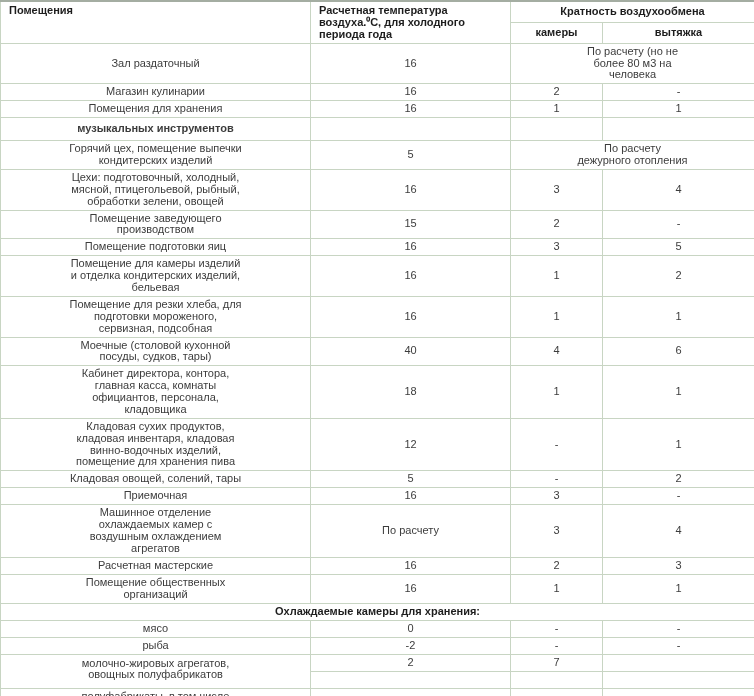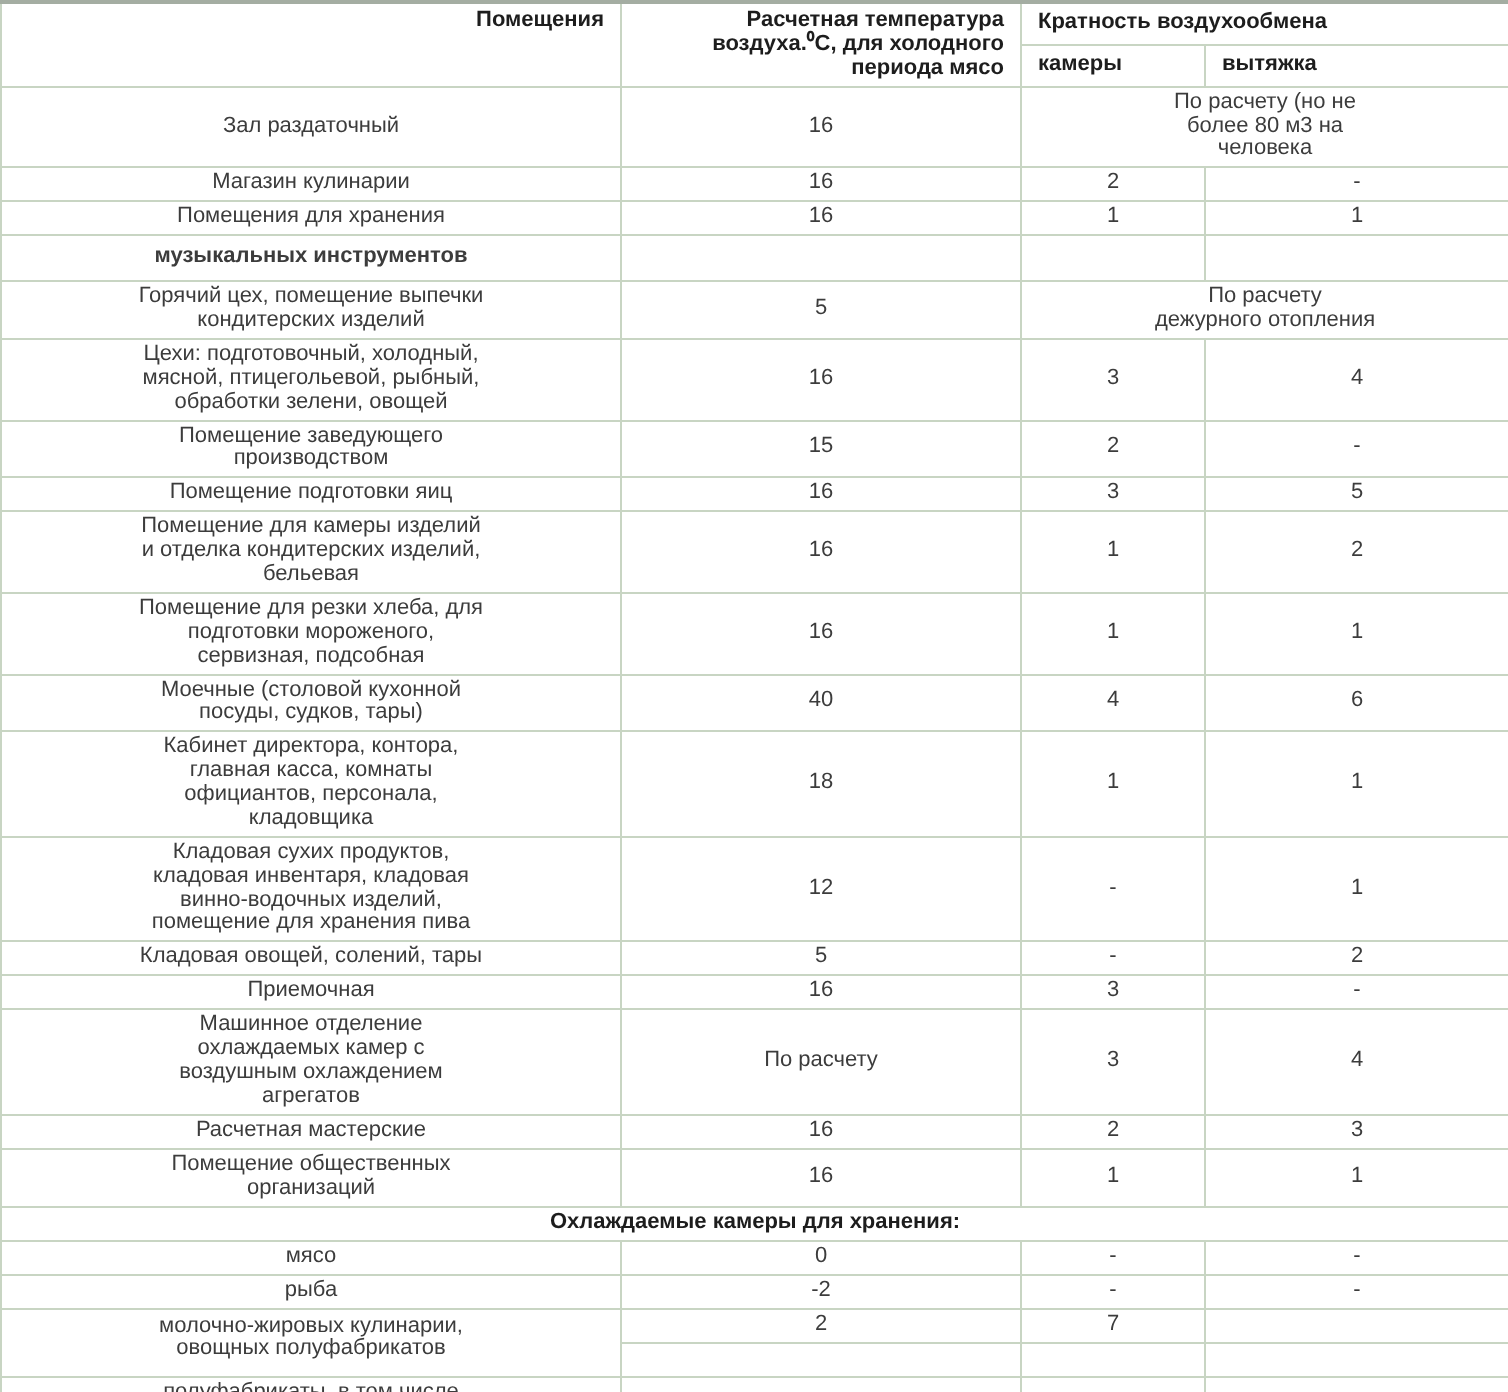--- a/index.html
+++ b/index.html
@@ -32,7 +32,7 @@
   thead th {
     font-weight: bold;
     color: #1d1d1d;
-    text-align: right;
+    text-align: left;
     vertical-align: top;
     padding-top: 3px;
   }

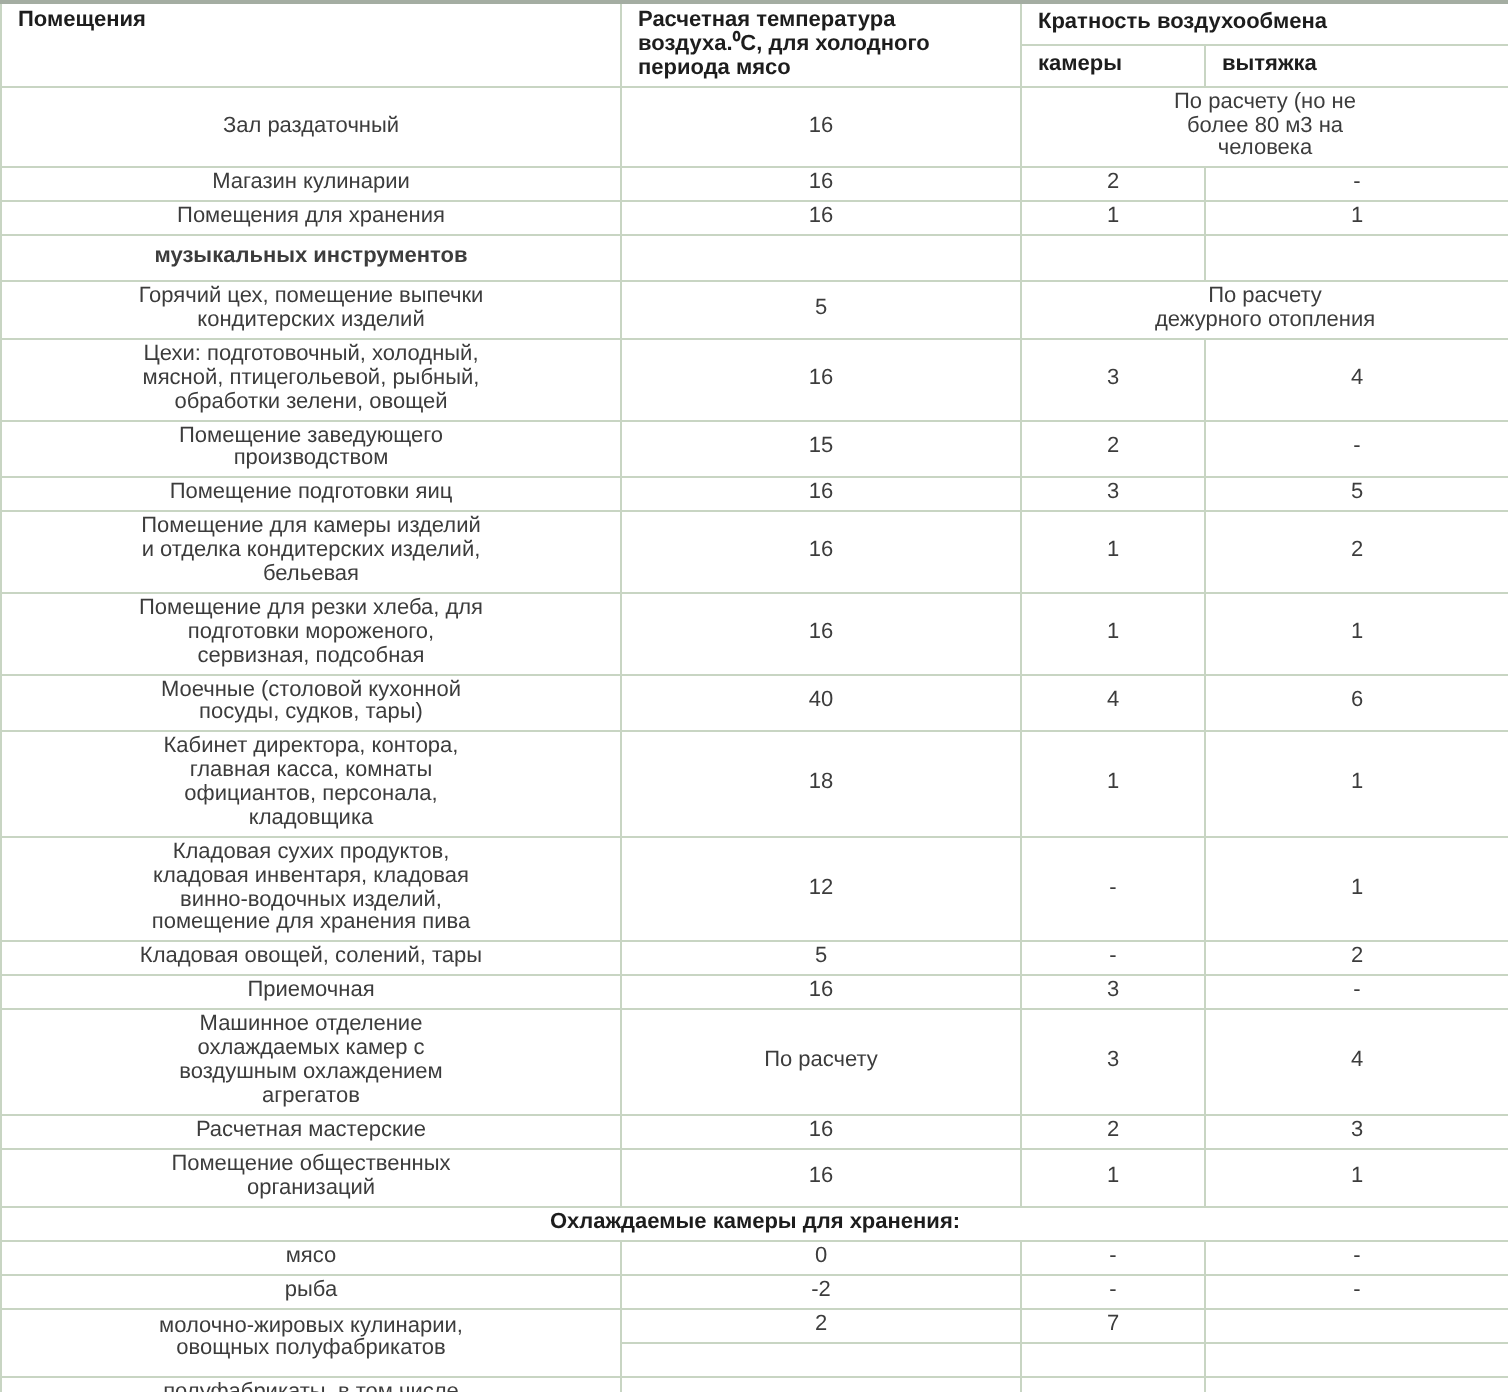--- a/index.html
+++ b/index.html
@@ -68,7 +68,7 @@
   <thead>
     <tr>
       <th rowspan="2">Помещения</th>
-      <th rowspan="2">Расчетная температура воздуха.⁰С, для холодного периода мясо</th>
+      <th rowspan="2">Расчетная температура воздуха.⁰С, для холодного периода года</th>
       <th colspan="2" class="center">Кратность воздухообмена</th>
     </tr>
     <tr>

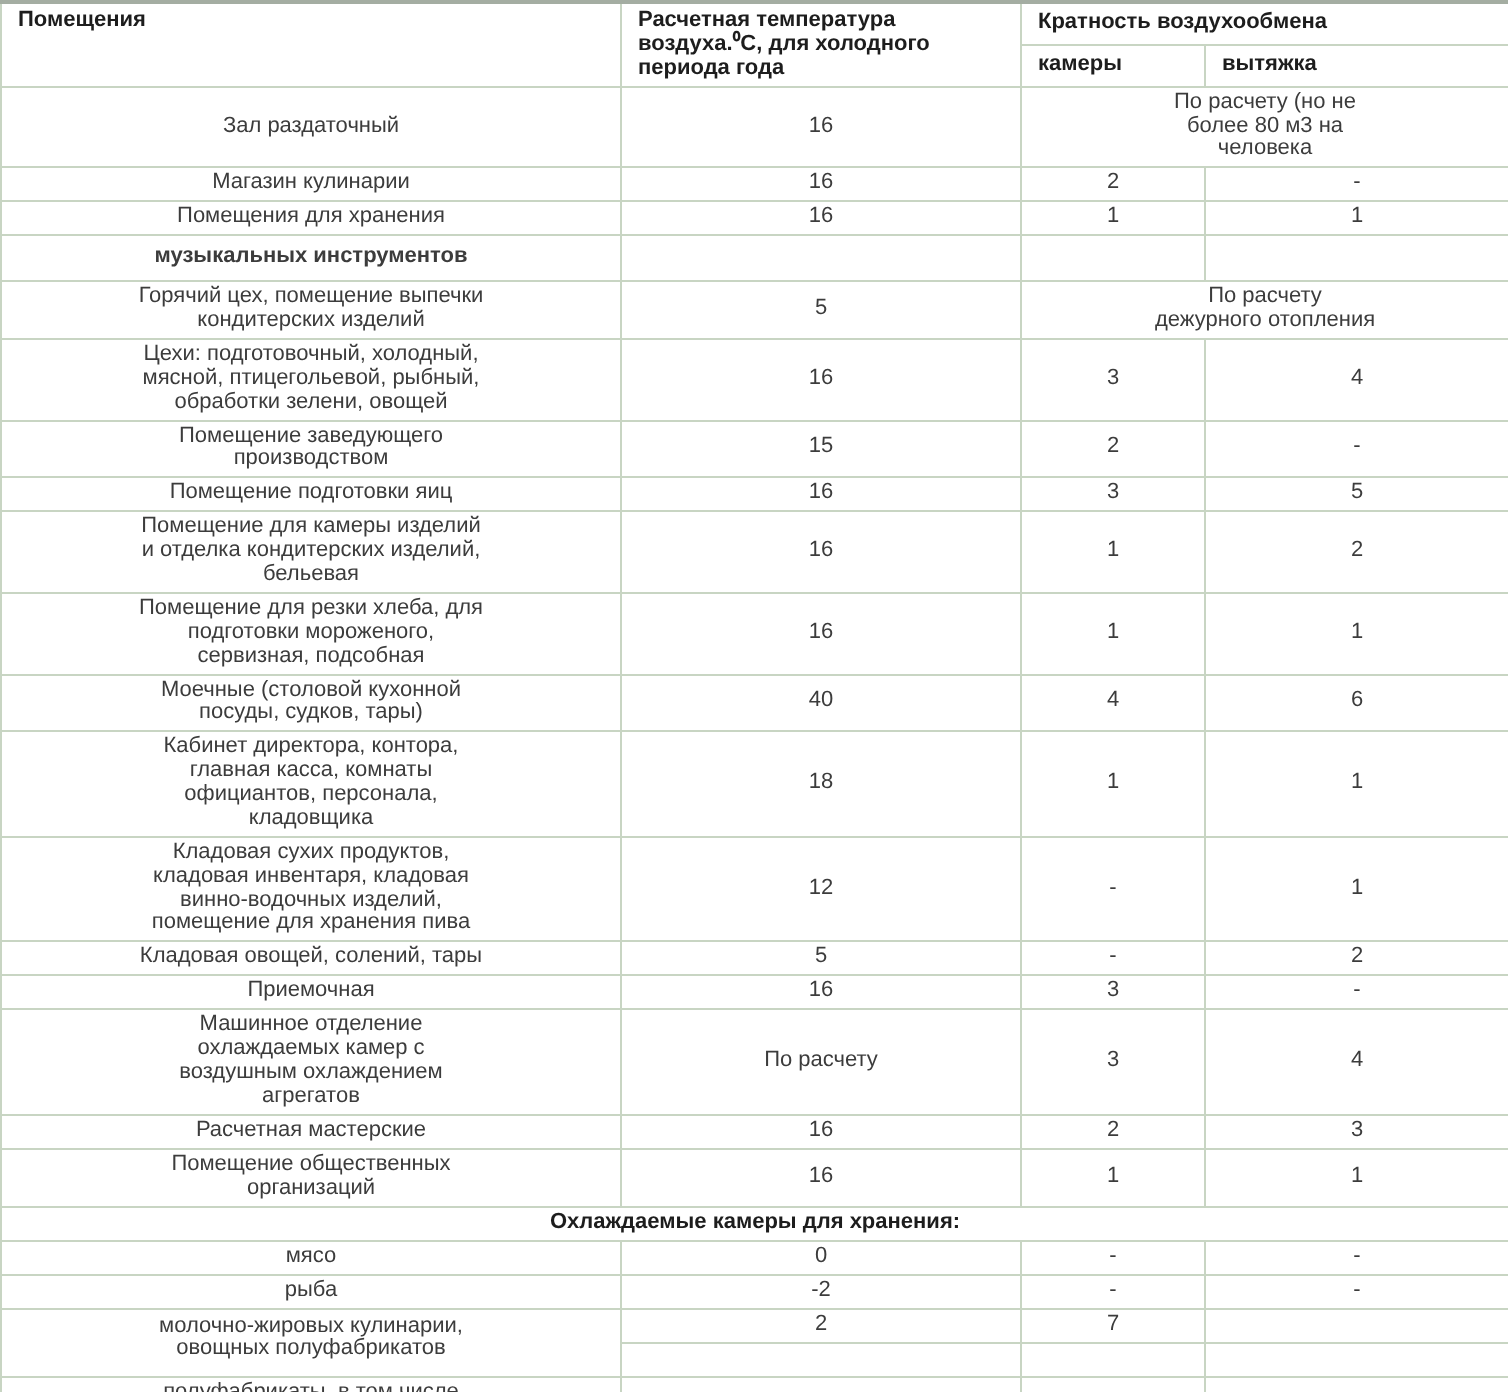--- a/index.html
+++ b/index.html
@@ -36,7 +36,7 @@
     vertical-align: top;
     padding-top: 3px;
   }
-  thead th.center { text-align: left; vertical-align: middle; }
+  thead th.center { text-align: center; vertical-align: middle; }
   tbody tr { height: 17px; }
   td.room {
     text-align: center;

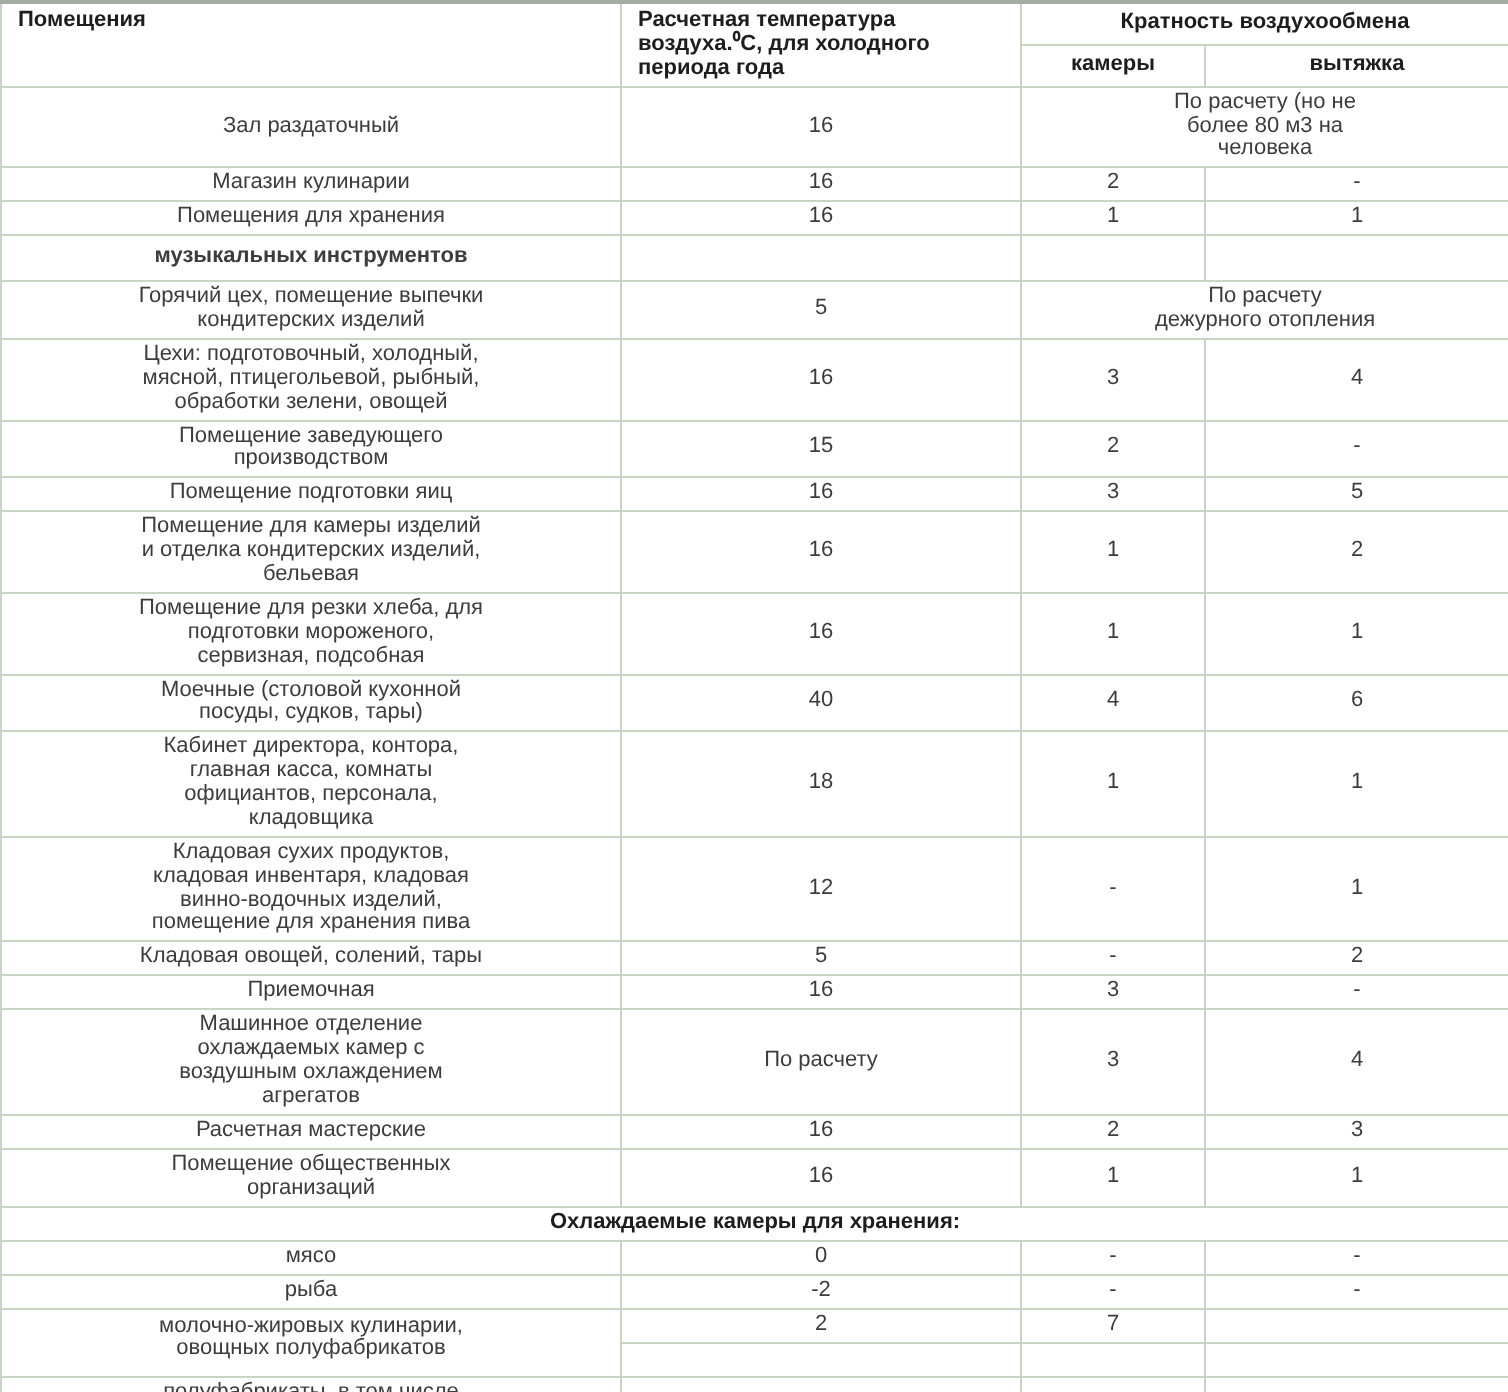--- a/index.html
+++ b/index.html
@@ -221,7 +221,7 @@
         <td class="num">-</td>
       </tr>
       <tr>
-        <td class="room pair-room" rowspan="2">молочно-жировых кулинарии,
+        <td class="room pair-room" rowspan="2">молочно-жировых агрегатов,
 овощных полуфабрикатов</td>
         <td class="num">2</td>
         <td class="num">7</td>

